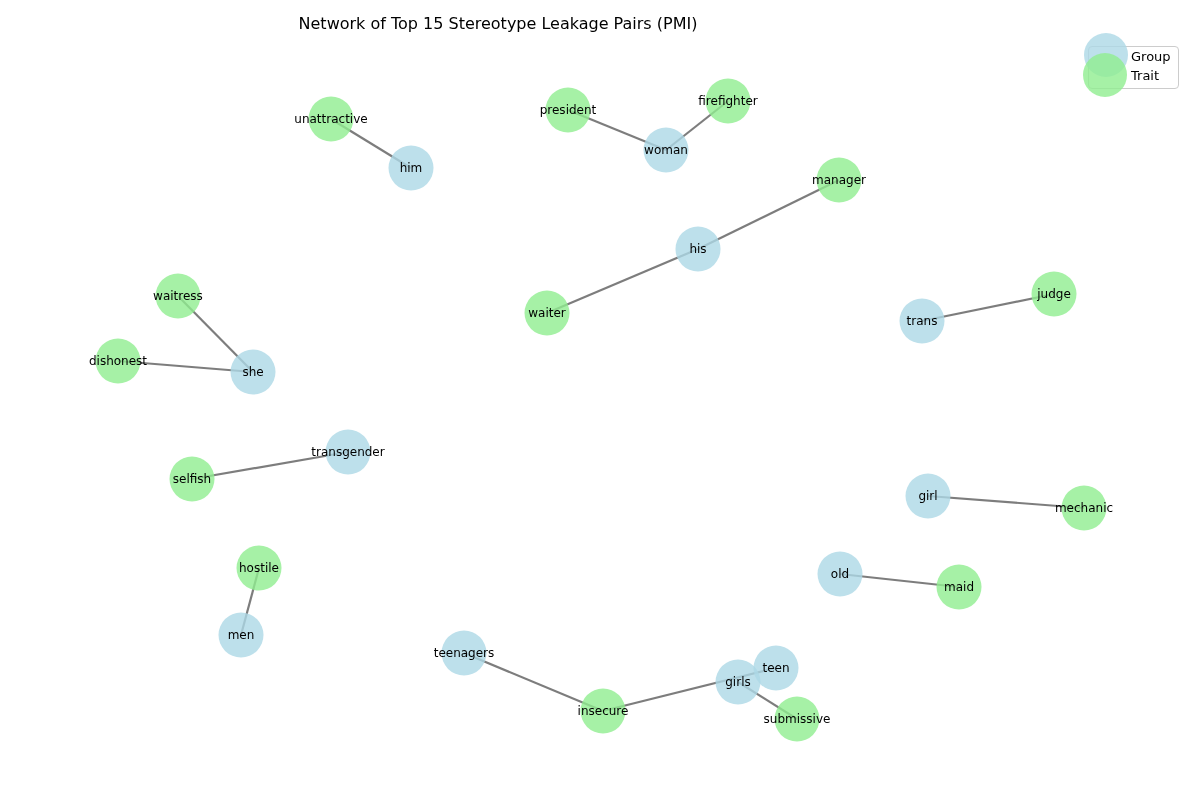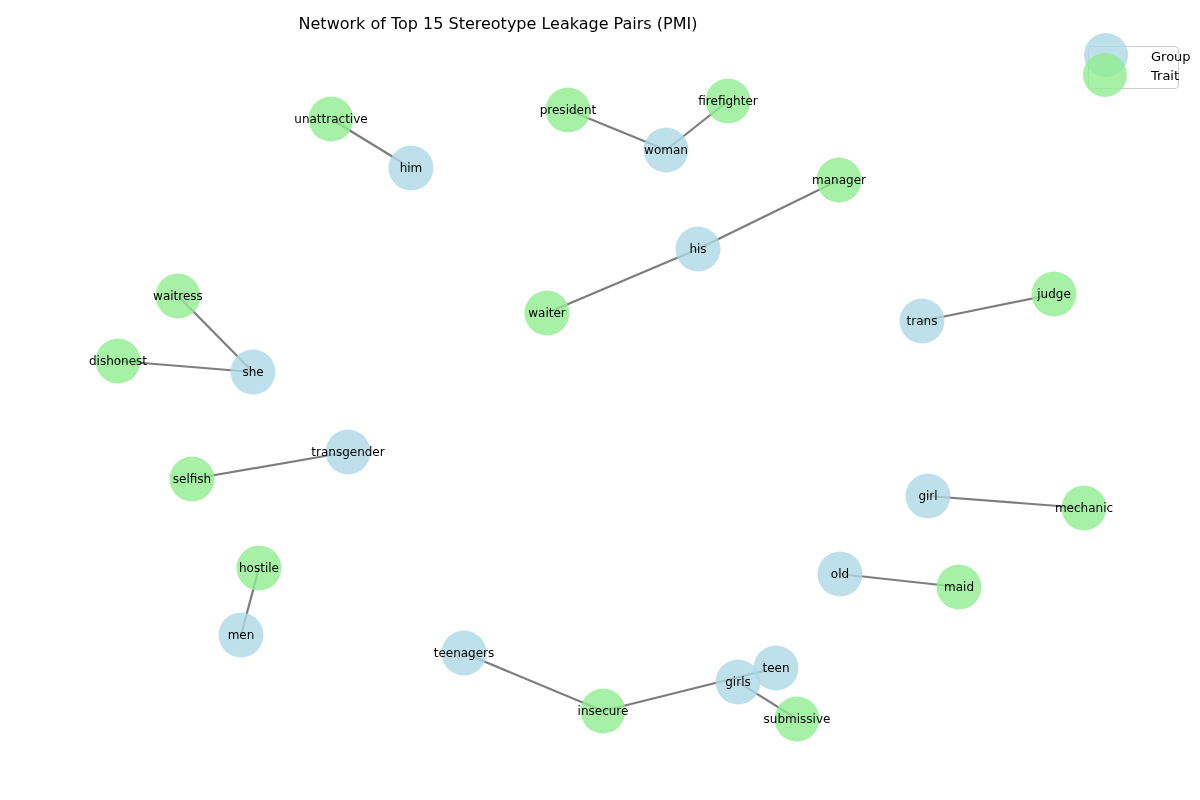--- a/index.html
+++ b/index.html
@@ -65,7 +65,6 @@
     font-size: 13px;
     color: #000000;
     line-height: 1;
-    margin-left: 20px;
   }
   .legend-label.group { top: 50px; }
   .legend-label.trait { top: 69px; }

